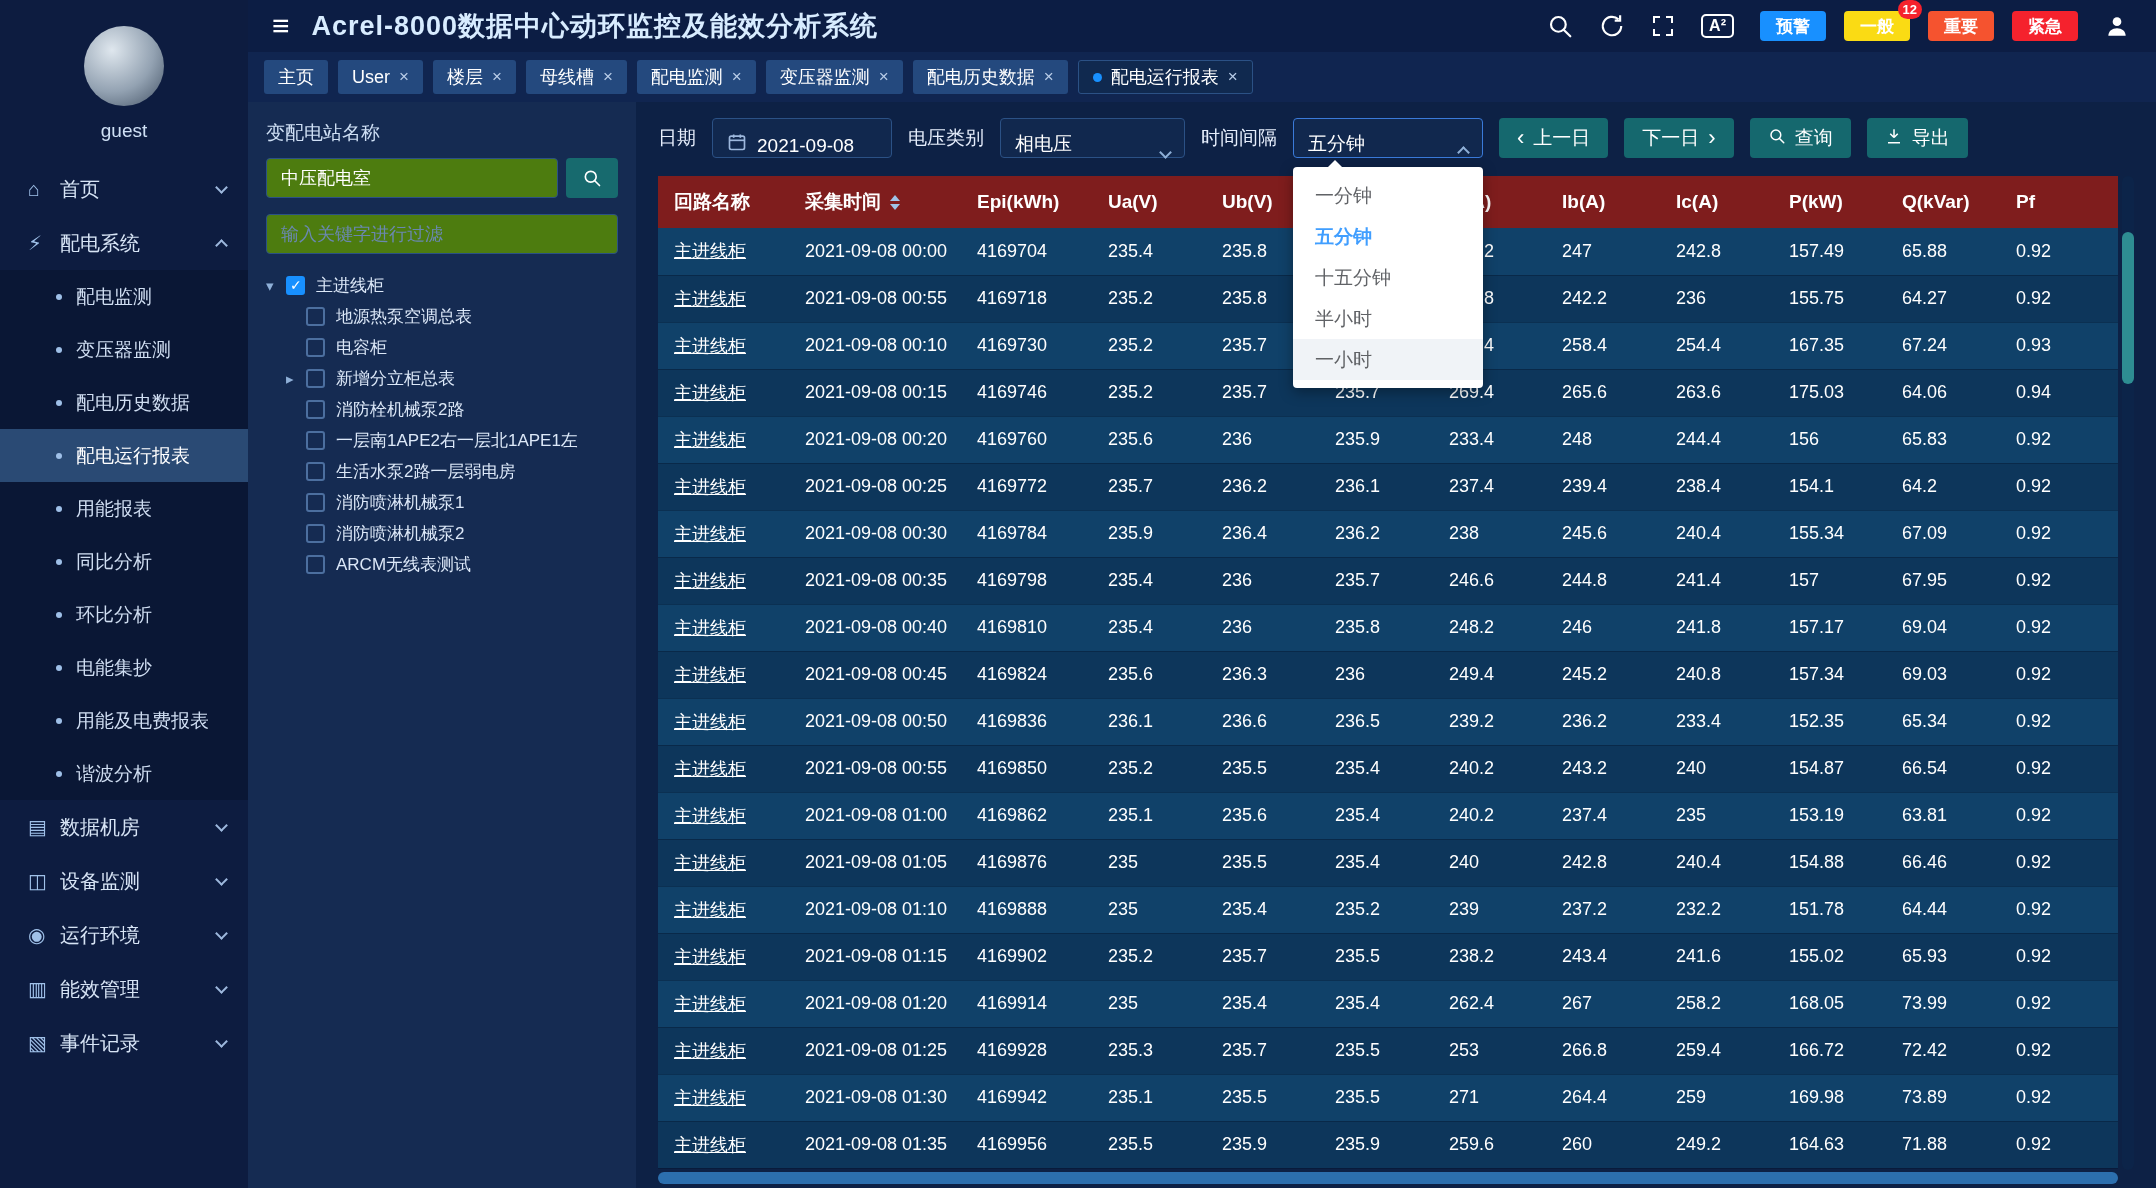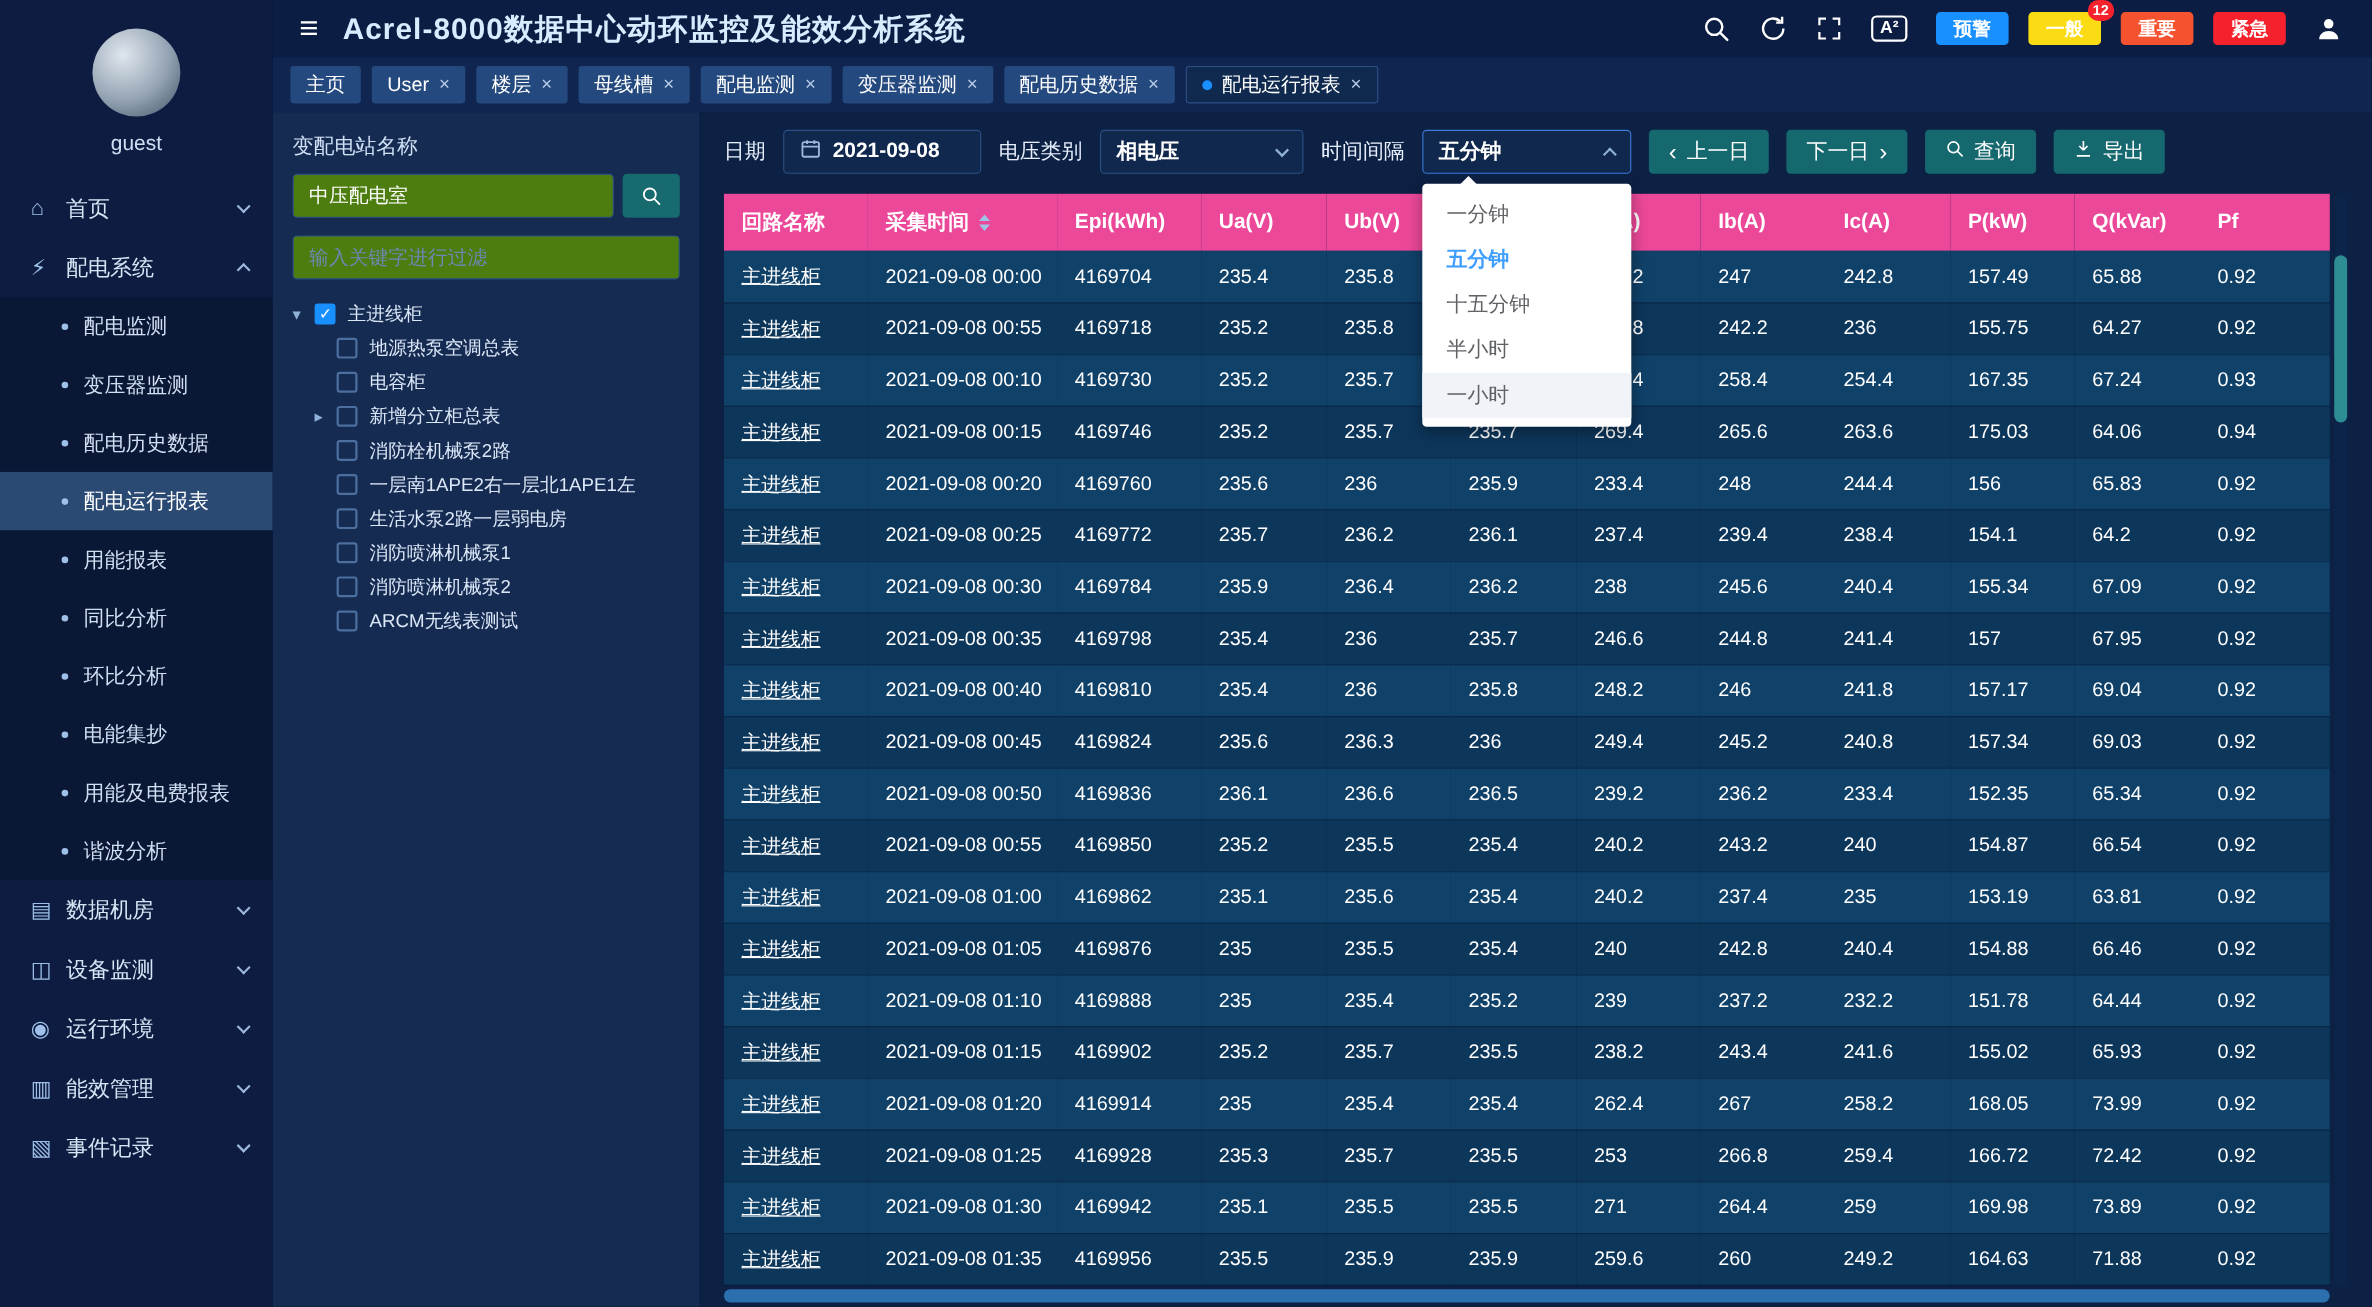--- a/index.html
+++ b/index.html
@@ -63,7 +63,7 @@
   .main { flex:1; min-width:0; background:#0d2145; padding:16px 22px 0; display:flex; flex-direction:column; }
   .toolbar { display:flex; align-items:center; gap:16px; flex-shrink:0; }
   .tb-label { font-size:19px; color:#e6eefc; white-space:nowrap; }
-  .box { height:40px; background:#11284e; border:1px solid #2b5185; border-radius:4px; display:flex; align-items:center; gap:10px; padding:0 14px; font-size:19px; color:#fff; cursor:pointer;font-weight:bold; }
+  .box { height:40px; background:#11284e; border:1px solid #2b5185; border-radius:4px; display:flex; align-items:flex-end; gap:10px; padding:0 14px; font-size:19px; color:#fff; cursor:pointer; }
   .date-box { width:180px; }
   .sel-voltage { width:185px; }
   .sel-interval { width:190px; border-color:#3a7ad9; }

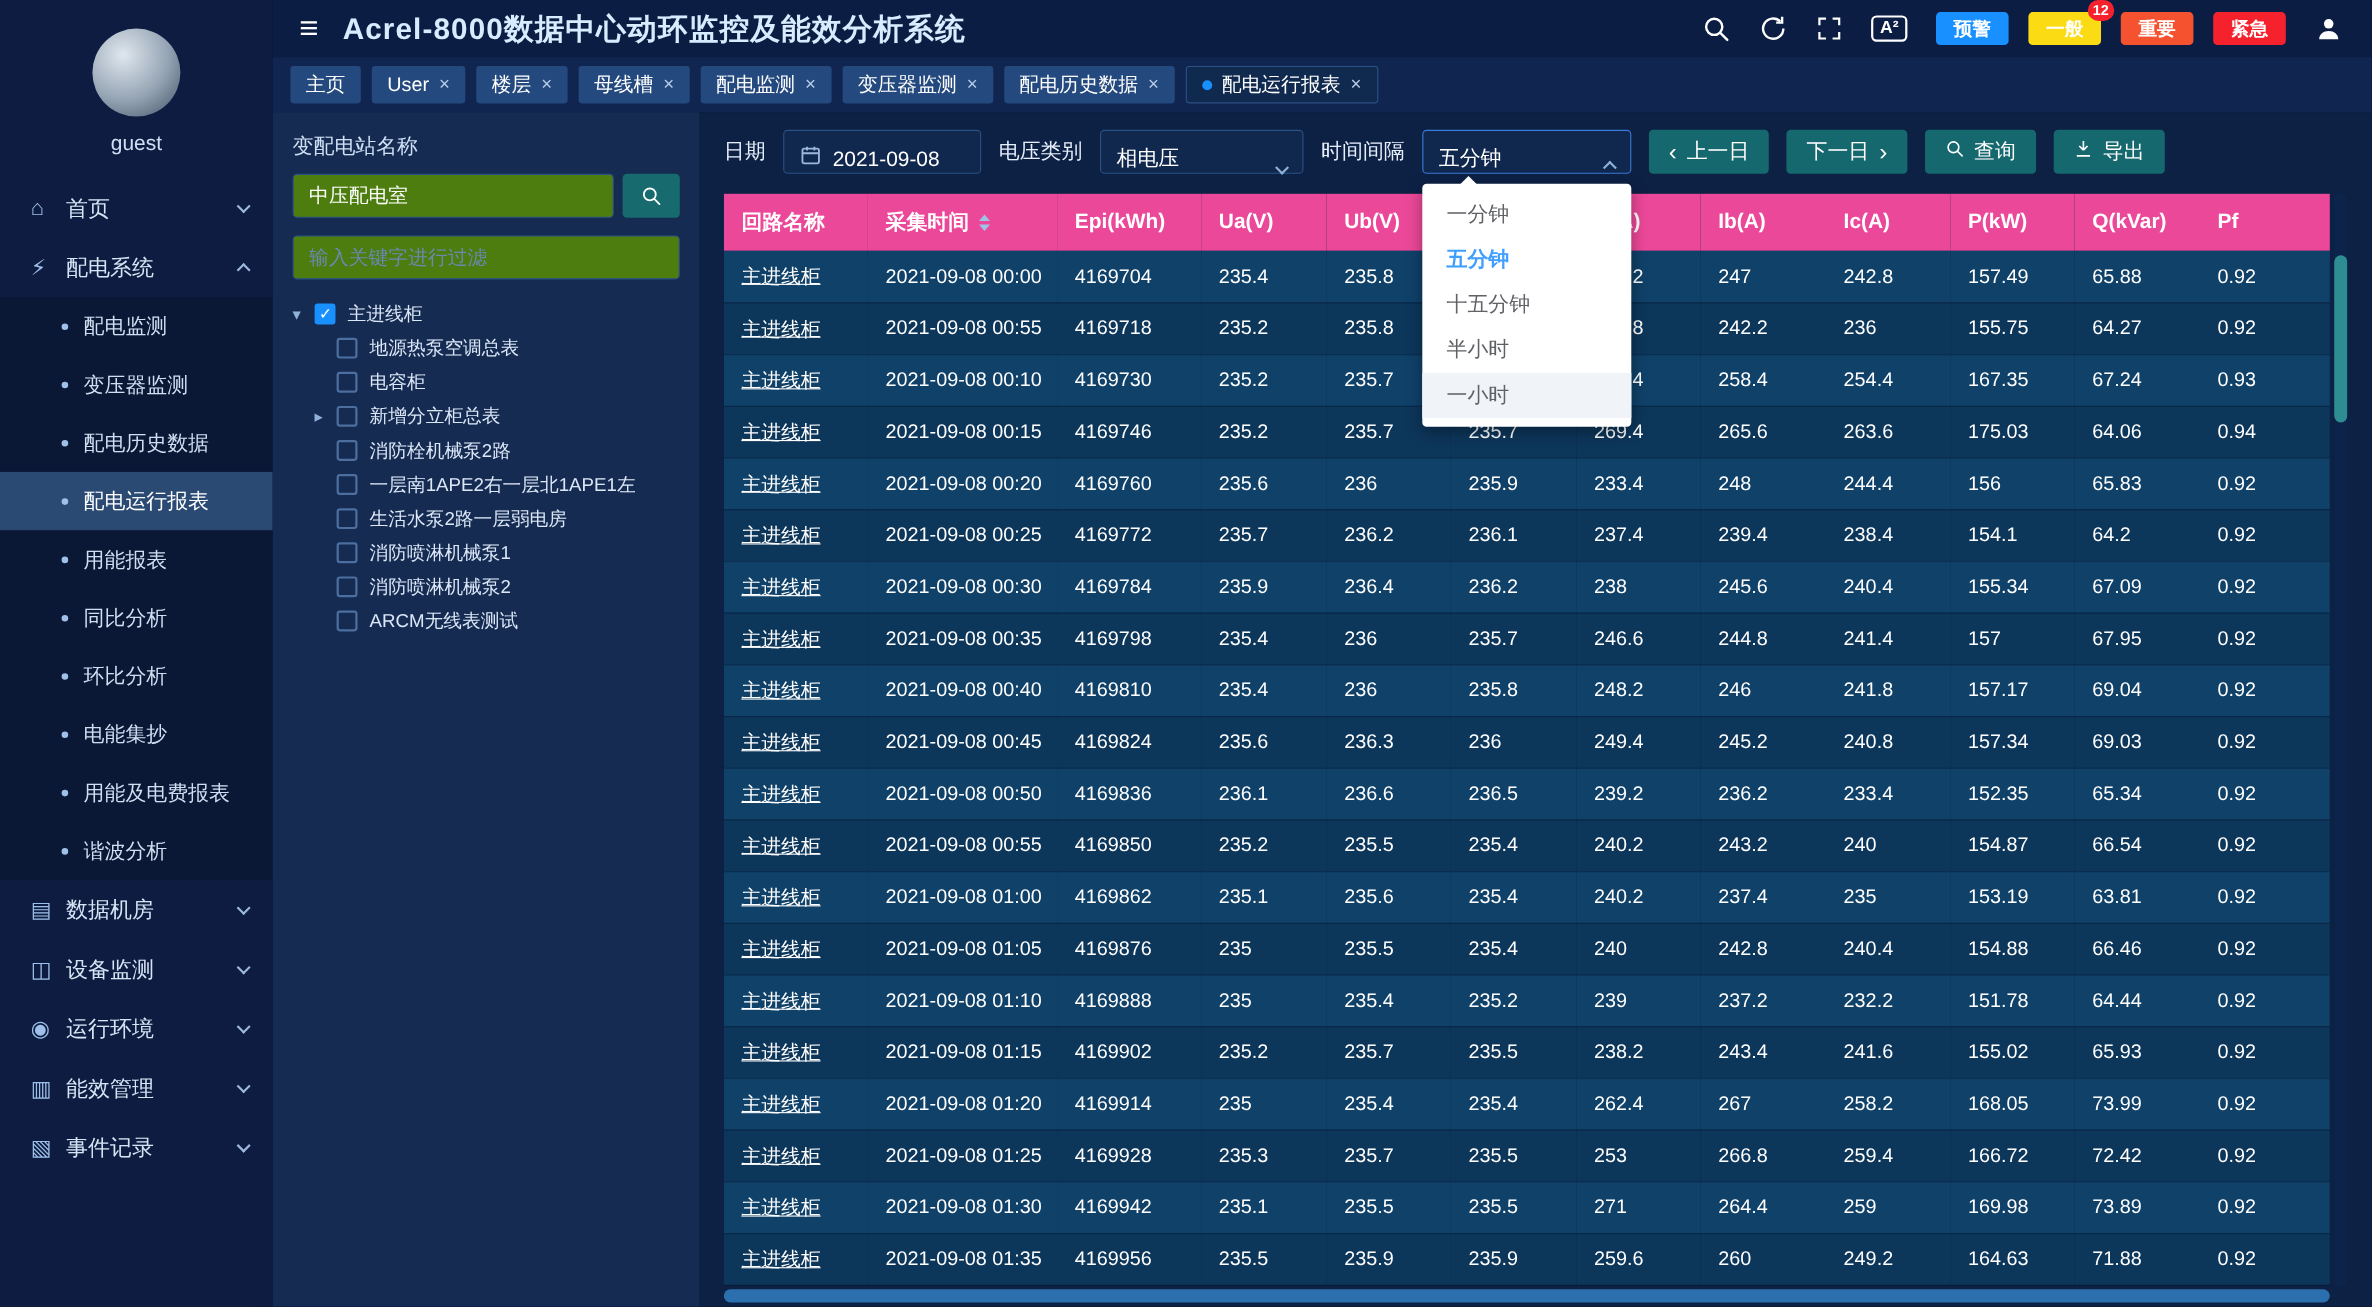--- a/index.html
+++ b/index.html
@@ -81,7 +81,7 @@
   
   .table-area { flex:1; min-height:0; margin-top:18px; position:relative; overflow:hidden; }
   table.data-table { width:calc(100% - 16px); border-collapse:collapse; table-layout:fixed; }
-  thead th { height:52px; background:#ec4899; font-size:19px; font-weight:bold; text-align:center; padding-left:16px; color:#fff; }
+  thead th { height:52px; background:#7f1d1d; font-size:19px; font-weight:bold; text-align:center; padding-left:16px; color:#fff; }
   .th-inner { display:flex; align-items:center; gap:9px; }
   .sort { display:none; flex-direction:column; gap:3px; }
   .sort.show { display:inline-flex; }

